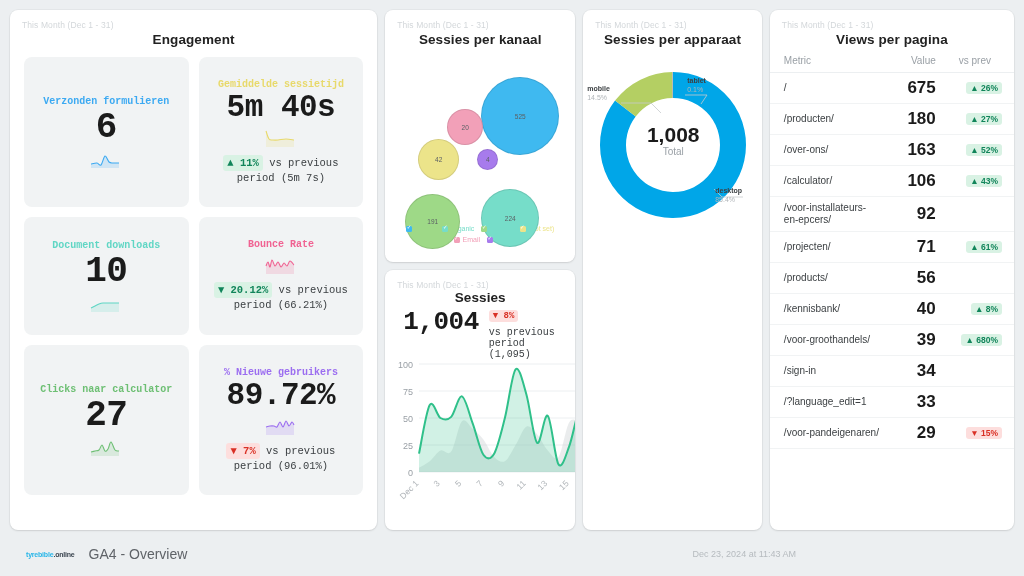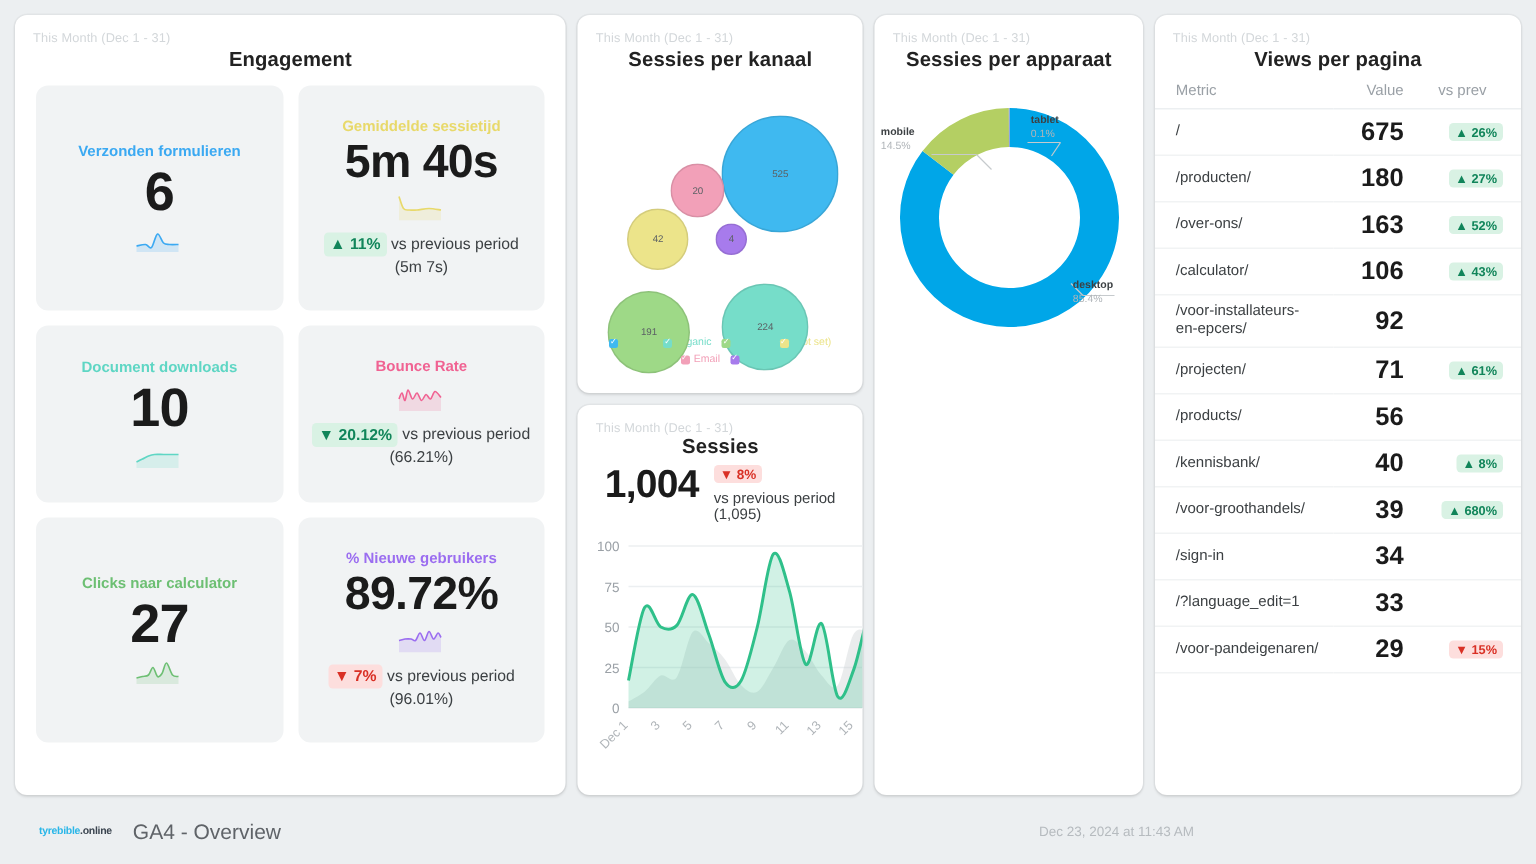--- a/index.html
+++ b/index.html
@@ -34,6 +34,7 @@
     background: #f1f3f4; border-radius: 8px; position: relative;
     display: flex; flex-direction: column; align-items: center; justify-content: center;
     padding: 6px 8px;
+    font-family: Liberation Mono, monospace;
   }
   .tile-label { font-size: 10px; font-weight: bold; text-align: center; margin-bottom: 2px; }
   .tile-big { font-size: 36px; font-weight: bold; color: #1b1b1b; line-height: 1.05; letter-spacing: -.5px; }

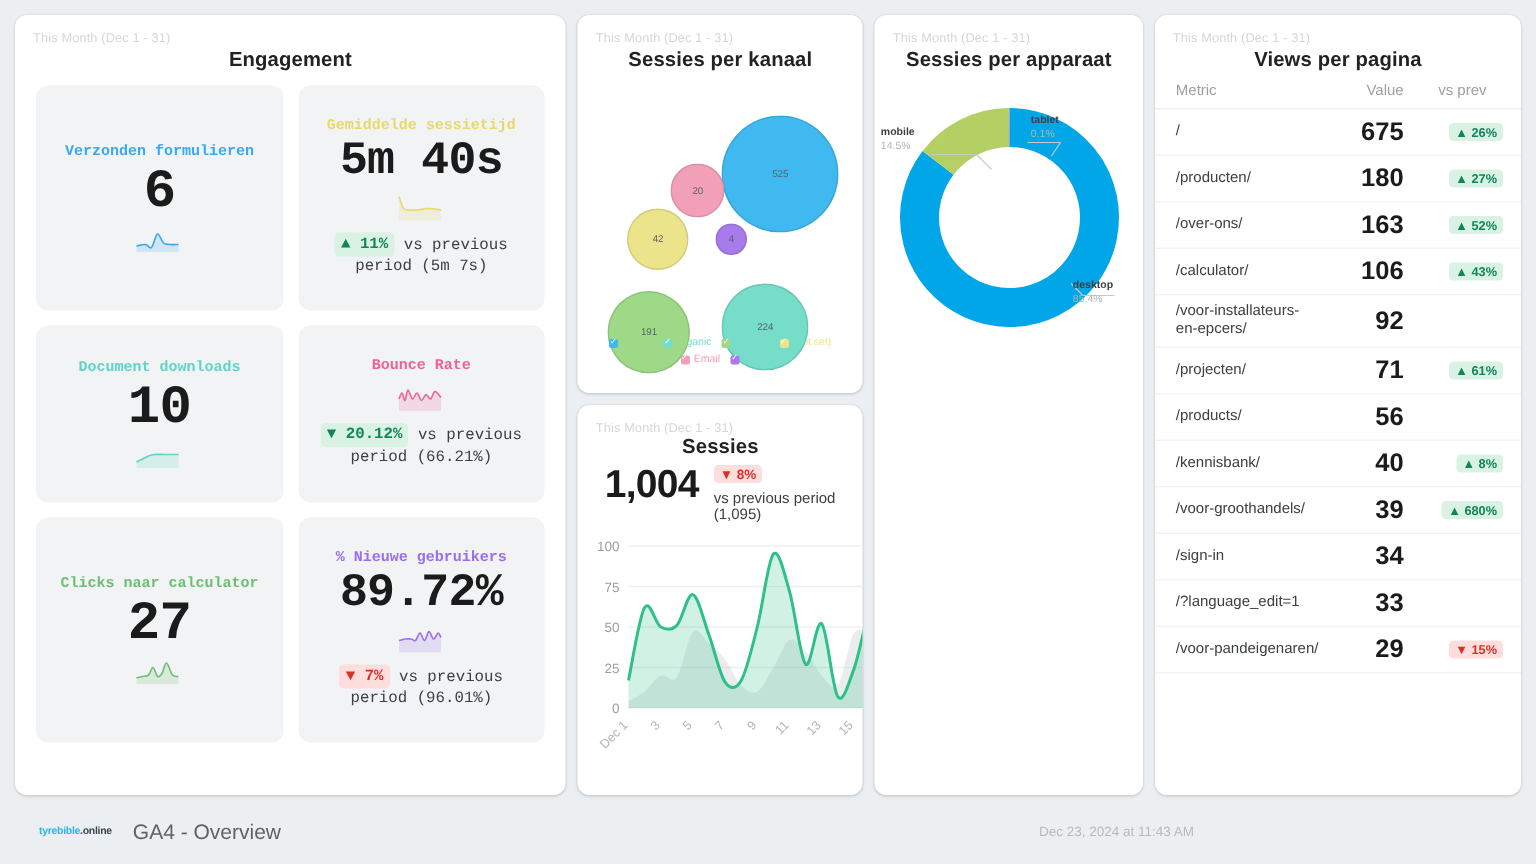--- a/index.html
+++ b/index.html
@@ -271,7 +271,10 @@
             <path d="M102,48 L124,48" stroke="#c6cacd" stroke-width="0.8" fill="none"></path>
             <path d="M38,56 L68,56" stroke="#c6cacd" stroke-width="0.8" fill="none"></path>
             <path d="M139,150 L160,150" stroke="#c6cacd" stroke-width="0.8" fill="none"></path>
-          </svg><div class="dlabel" style="left: 104px; top: 30px;"><b>tablet</b><span>0.1%</span></div><div class="dlabel" style="left: 4px; top: 38px;"><b>mobile</b><span>14.5%</span></div><div class="dlabel" style="left: 132px; top: 140px;"><b>desktop</b><span>85.4%</span></div></div>
+          </svg><div style="position: absolute; left: 0px; top: 76px; width: 180px; text-align: center;">
+            <div class="donut-center-v">1,008</div>
+            <div class="donut-center-l">Total</div>
+          </div><div class="dlabel" style="left: 104px; top: 30px;"><b>tablet</b><span>0.1%</span></div><div class="dlabel" style="left: 4px; top: 38px;"><b>mobile</b><span>14.5%</span></div><div class="dlabel" style="left: 132px; top: 140px;"><b>desktop</b><span>85.4%</span></div></div>
     </div>
 
     <div class="panel col-table">

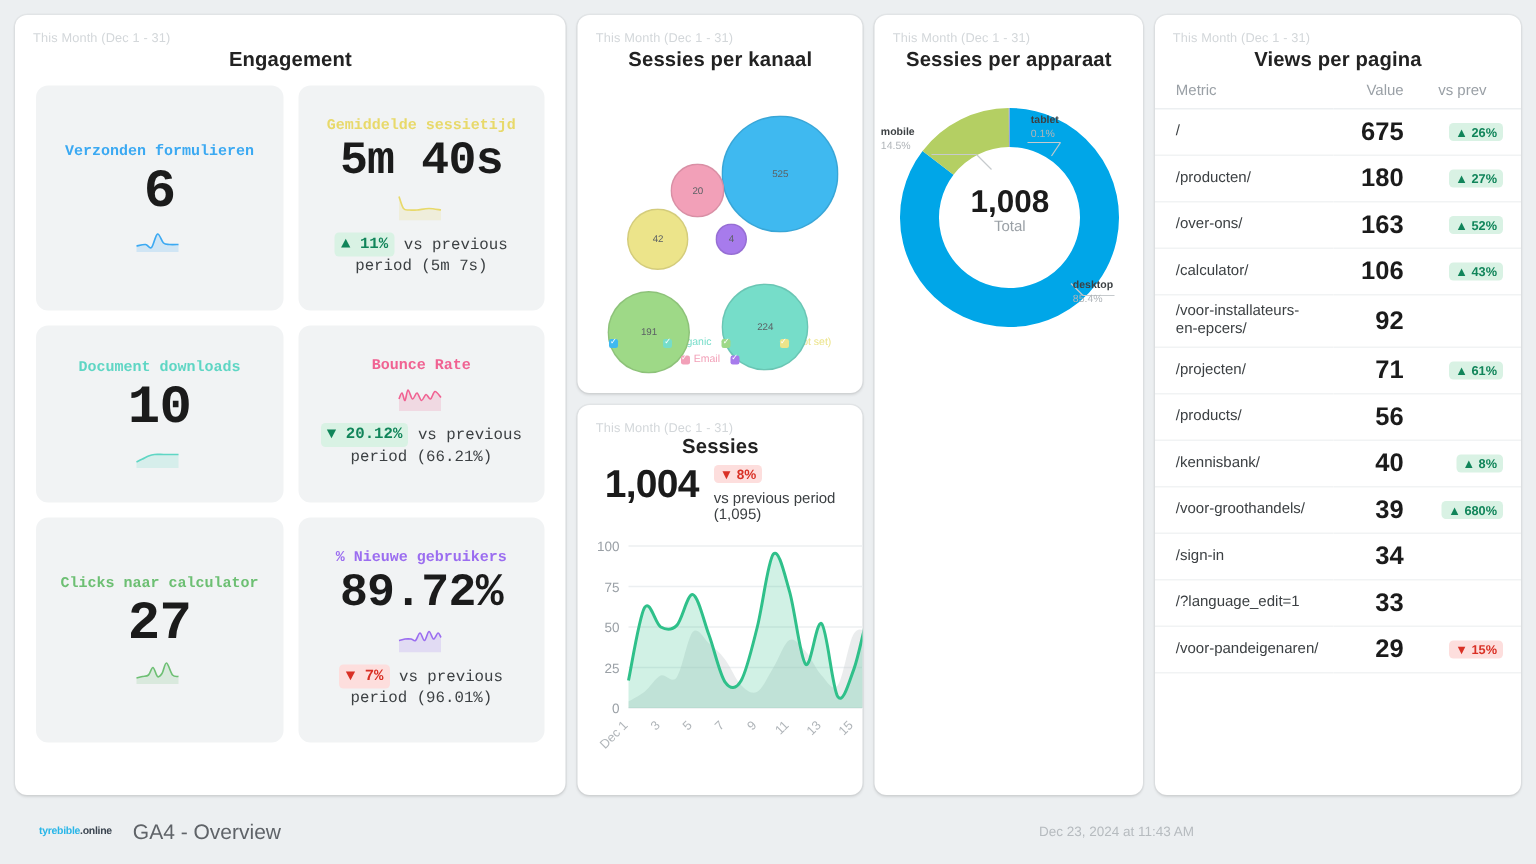--- a/index.html
+++ b/index.html
@@ -77,7 +77,7 @@
 
   
   .line-panel { flex: 1; position: relative; }
-  .line-head { display: flex; align-items: flex-start; gap: 10px; margin-top: 2px; padding: 0 18px; }
+  .line-head { display: flex; align-items: flex-start; gap: 10px; margin-top: 2px; padding: 0 18px; font-family: Liberation Mono, monospace; }
   .line-big { font-size: 26px; font-weight: bold; color: #1b1b1b; letter-spacing: -.5px; }
   .line-sub { font-size: 10px; color: #3c4043; margin-top: 12px; }
 

